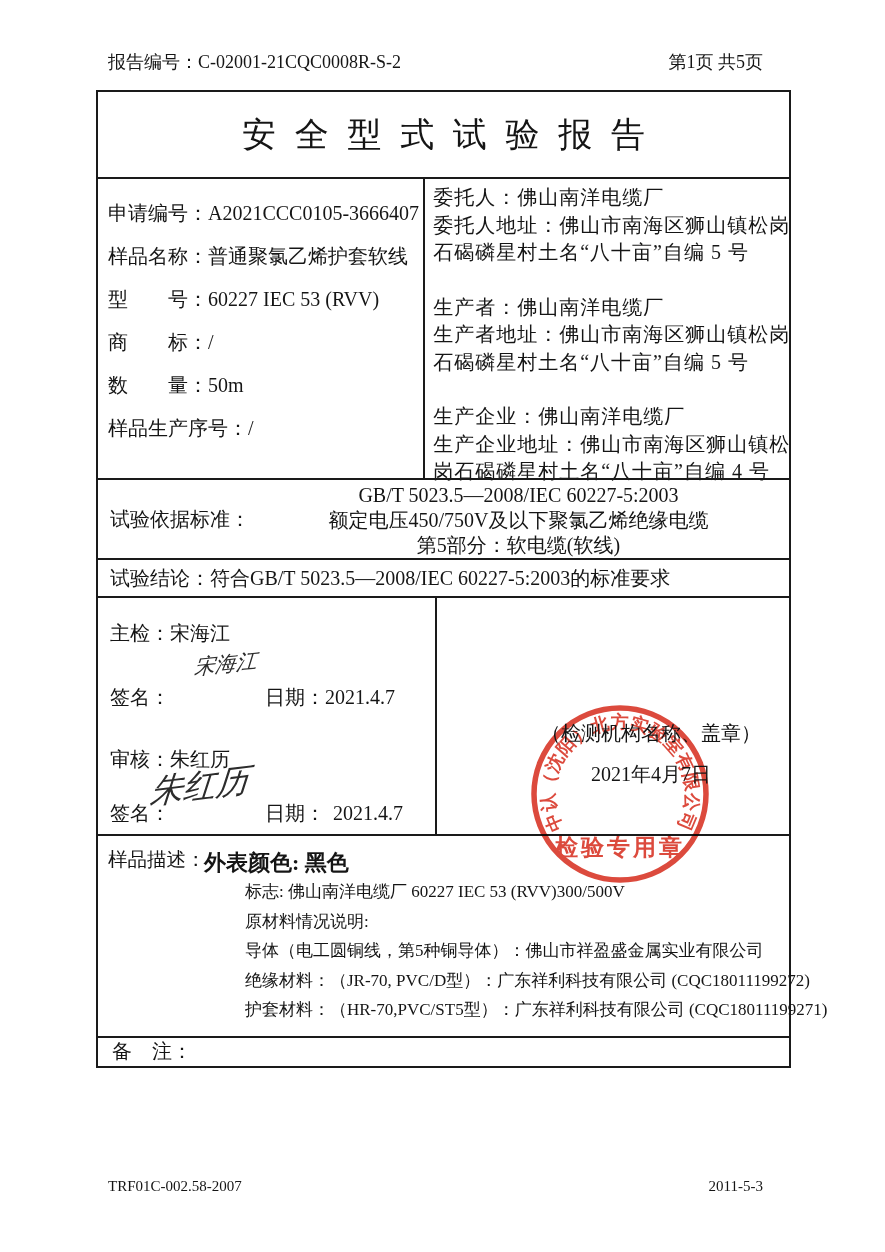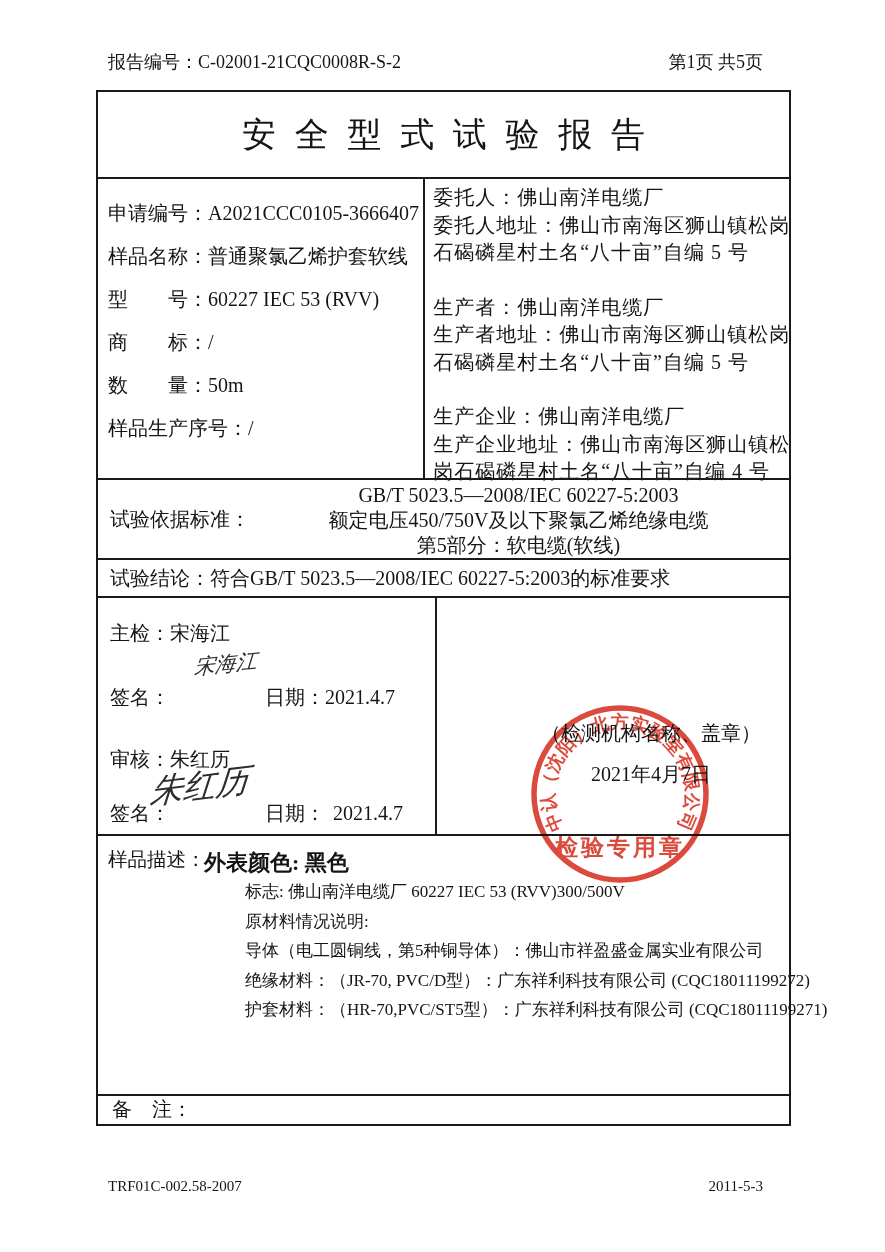--- a/index.html
+++ b/index.html
@@ -70,7 +70,7 @@
     mix-blend-mode:multiply; opacity:.92; pointer-events:none;
   }
 
-  .sample-row { height:260px; position:relative; }
+  .sample-row { height:202px; position:relative; }
   .sample-label { position:absolute; left:10px; top:10px; font-size:19.5px; white-space:nowrap; }
   .sample-first { position:absolute; left:106px; top:12px; font-size:22px; white-space:nowrap;font-weight:bold; }
   .sample-lines { position:absolute; left:147px; top:41px; font-size:17px; }

